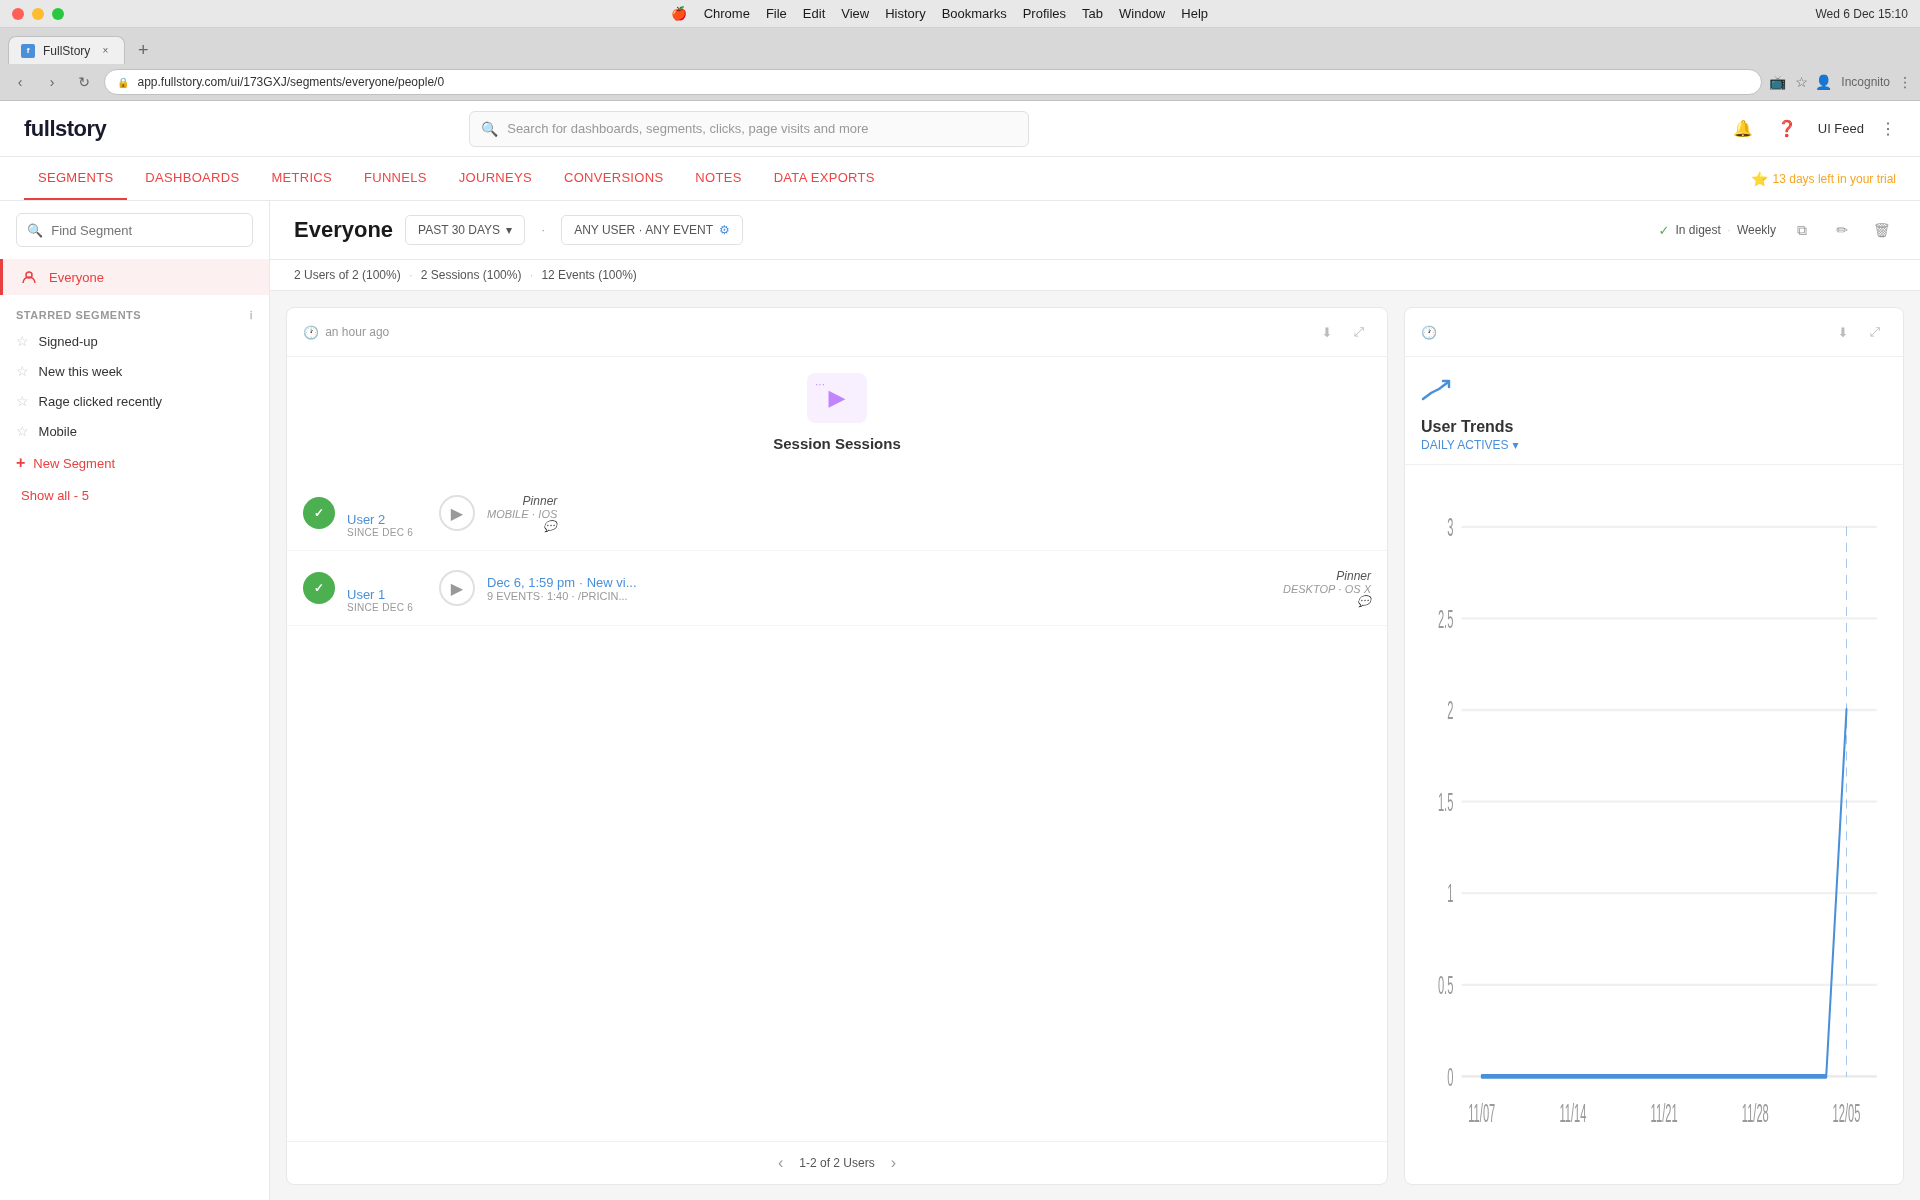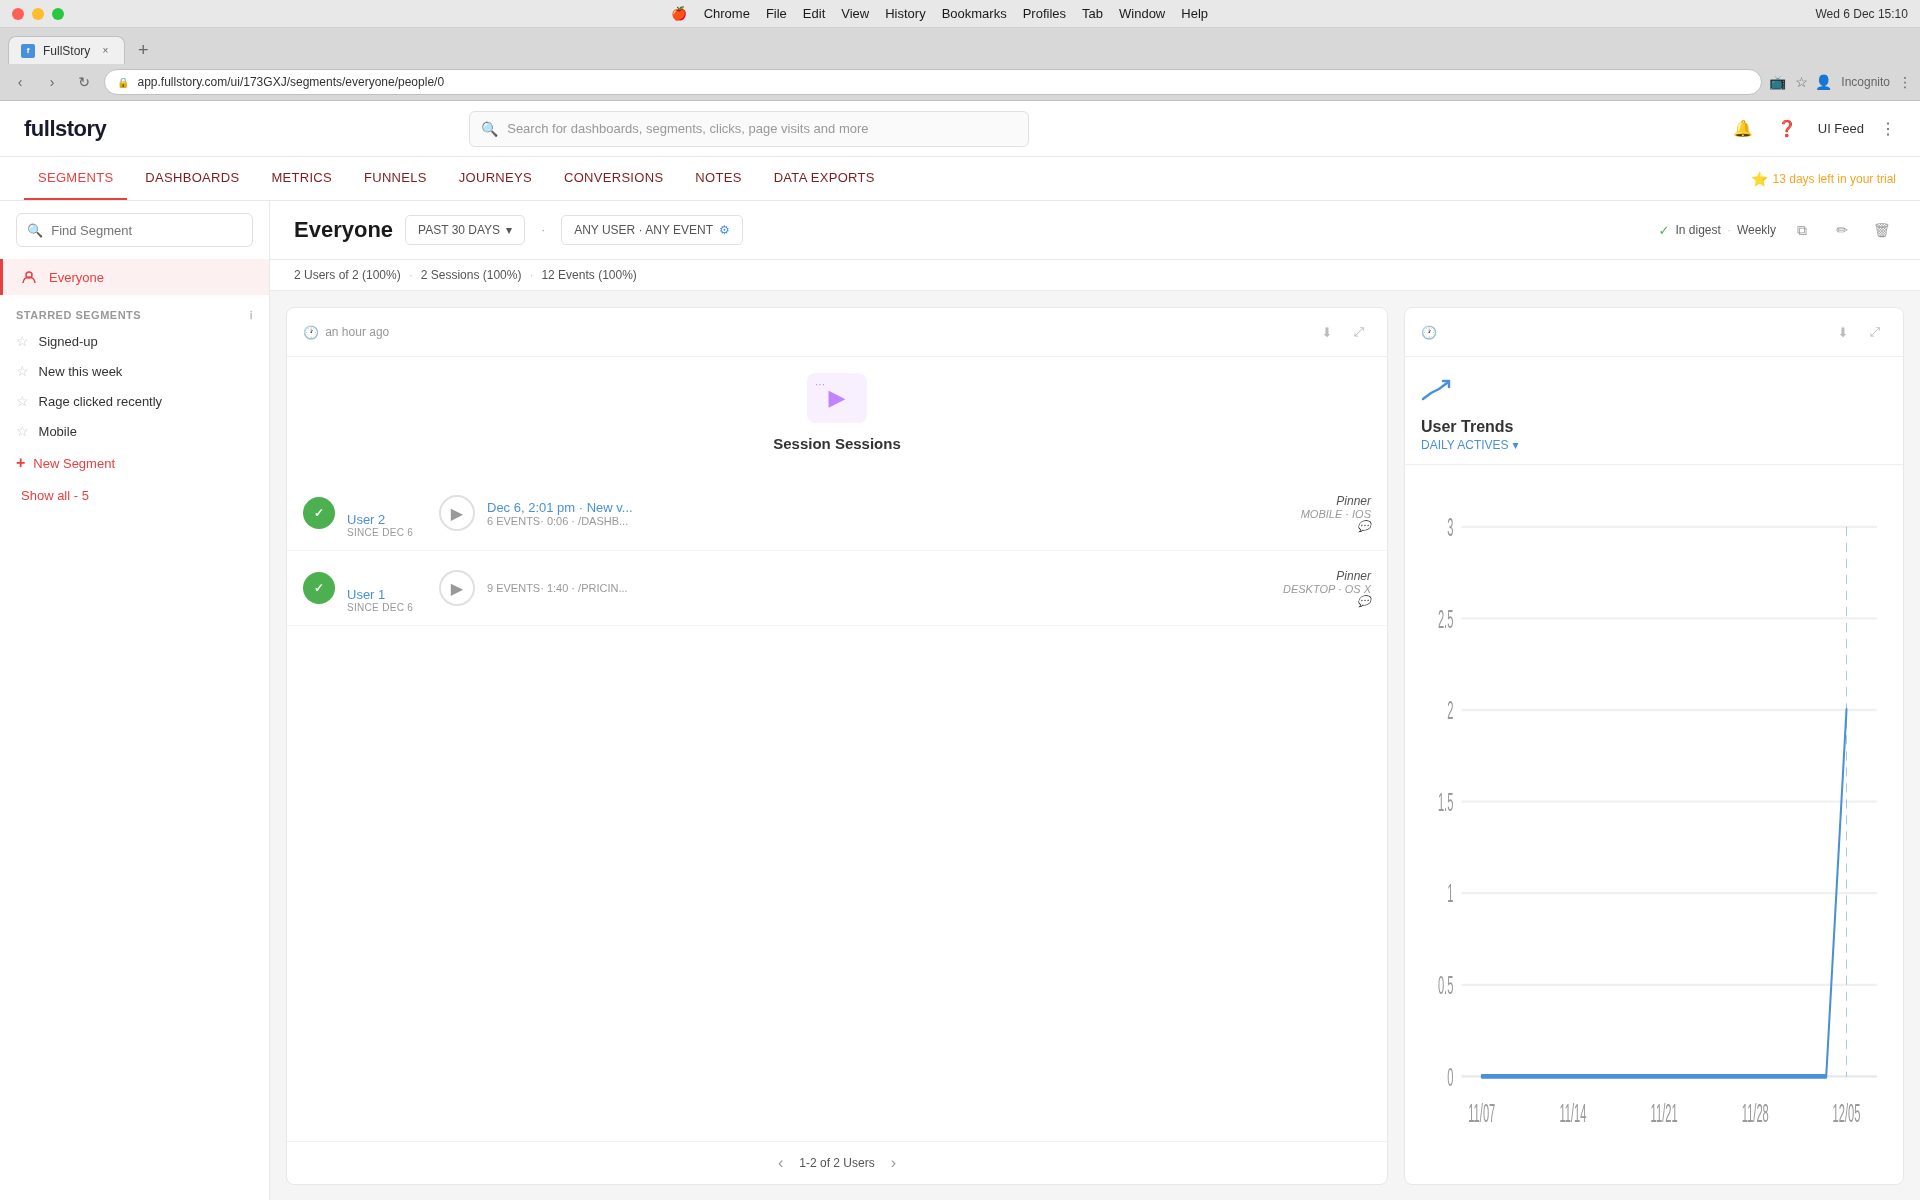--- a/index.html
+++ b/index.html
@@ -133,7 +133,7 @@
       padding: 0 14px;
       font-size: 13px;
       font-weight: 500;
-      color: #7f1d1d;
+      color: #ef4444;
       cursor: pointer;
       border-bottom: 2px solid transparent;
       letter-spacing: 0.3px;

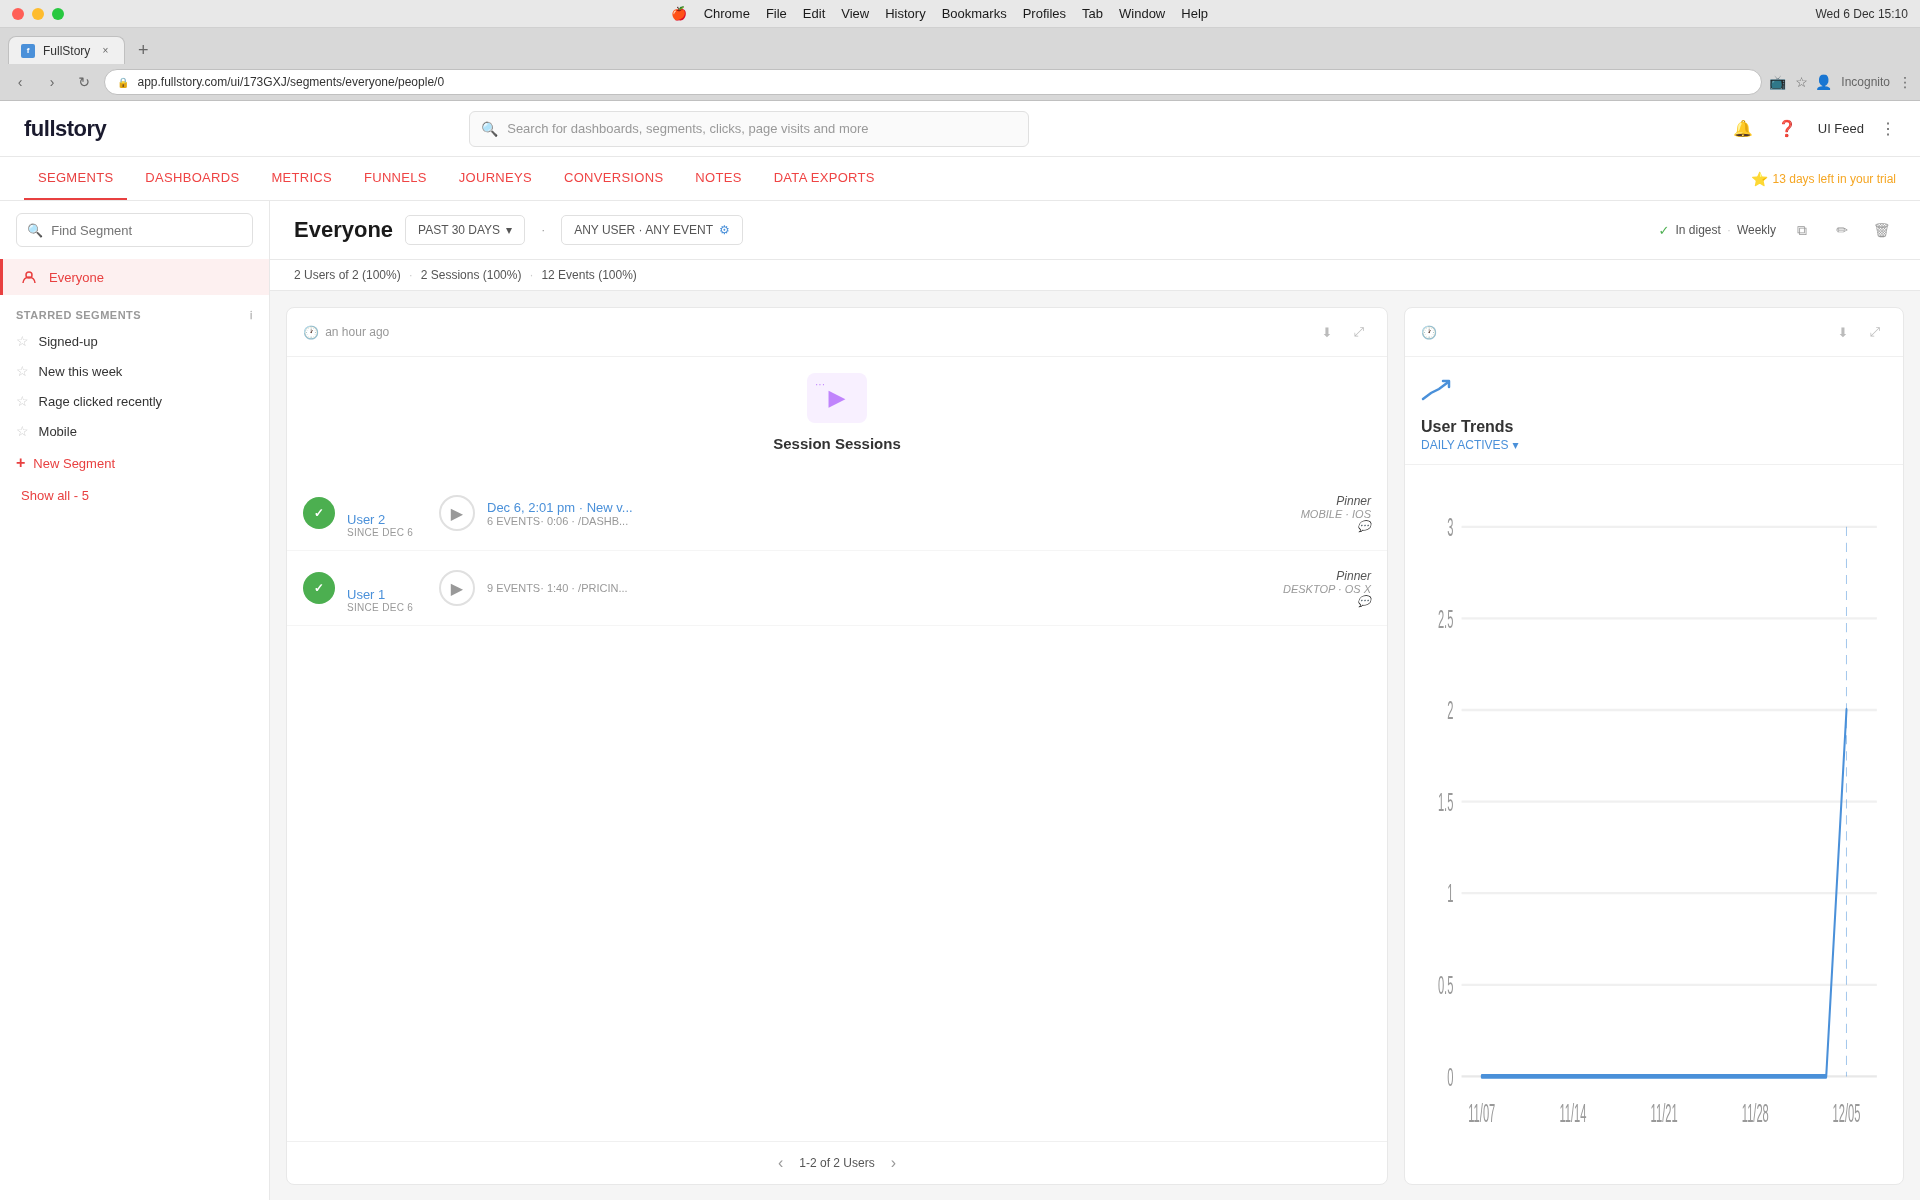--- a/index.html
+++ b/index.html
@@ -590,10 +590,6 @@
               <div class="session-user-since">SINCE DEC 6</div>
             </div>
             <div class="session-play-btn">▶</div>
-            <div class="session-details">
-              <div class="session-link">Dec 6, 2:01 pm · New v...</div>
-              <div class="session-meta">6 EVENTS· 0:06 · /DASHB...</div>
-            </div>
             <div class="session-device">
               <div class="session-device-name">Pinner</div>
               <div>MOBILE · IOS</div>

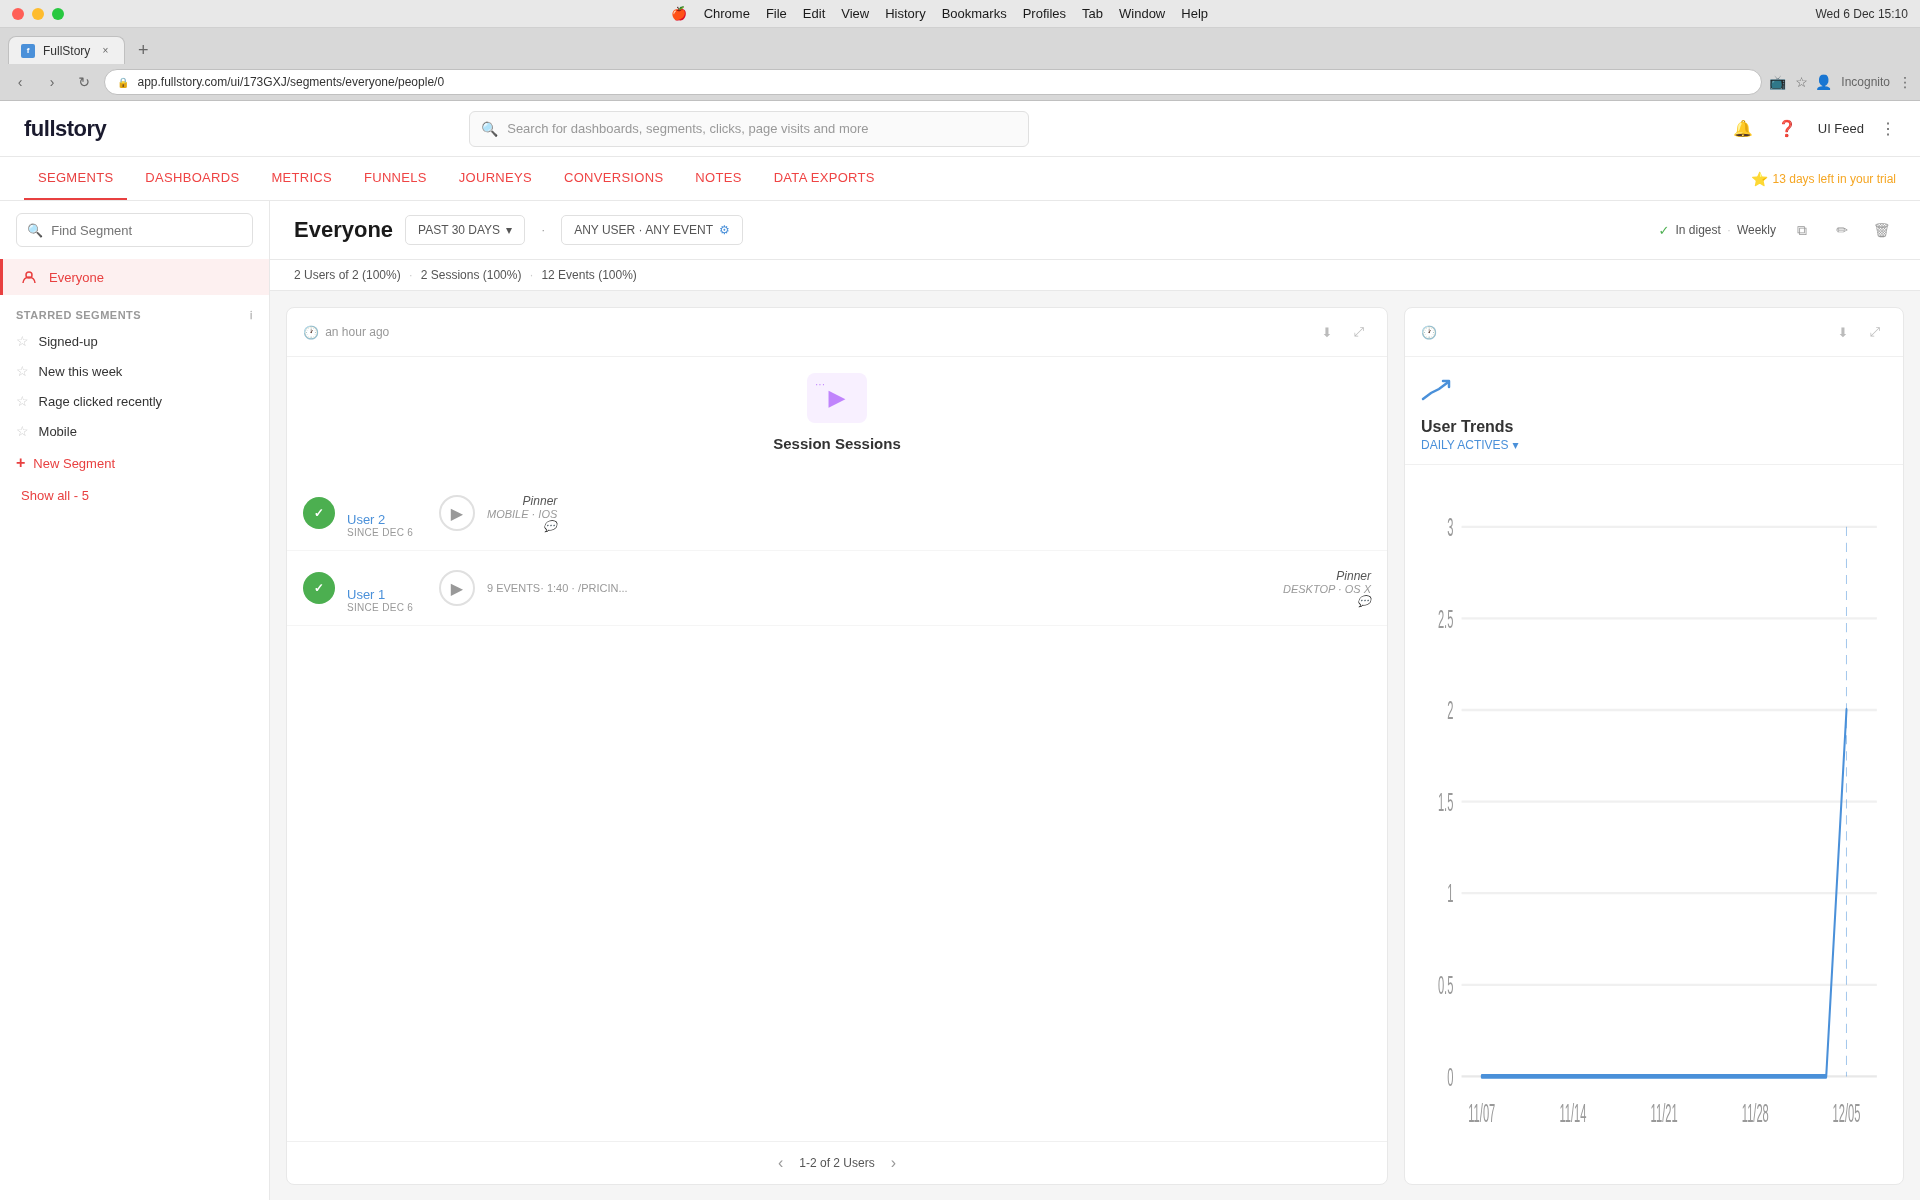--- a/index.html
+++ b/index.html
@@ -605,6 +605,7 @@
             </div>
             <div class="session-play-btn">▶</div>
             <div class="session-details">
+              <div class="session-link">Dec 6, 1:59 pm · New vi...</div>
               <div class="session-meta">9 EVENTS· 1:40 · /PRICIN...</div>
             </div>
             <div class="session-device">

